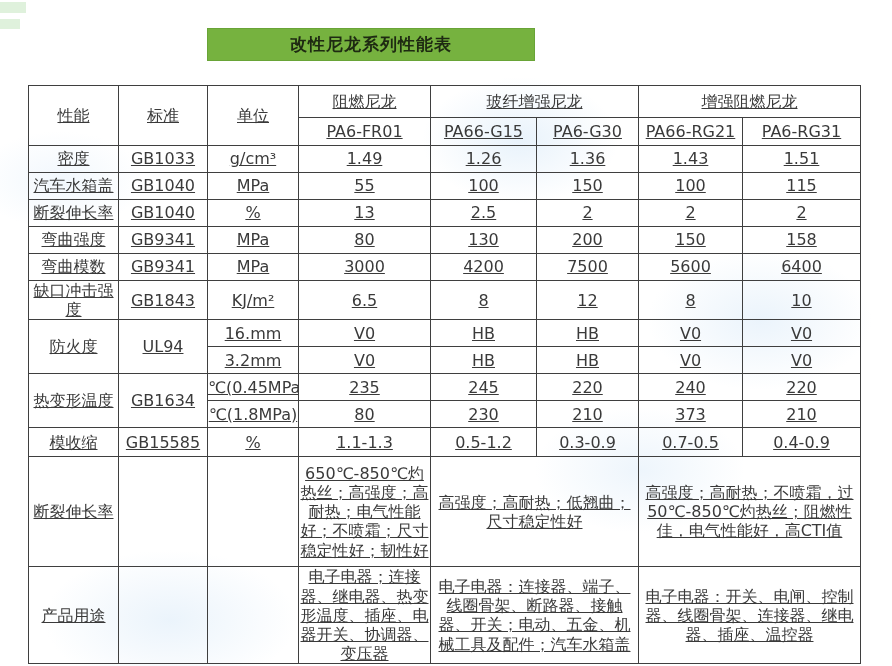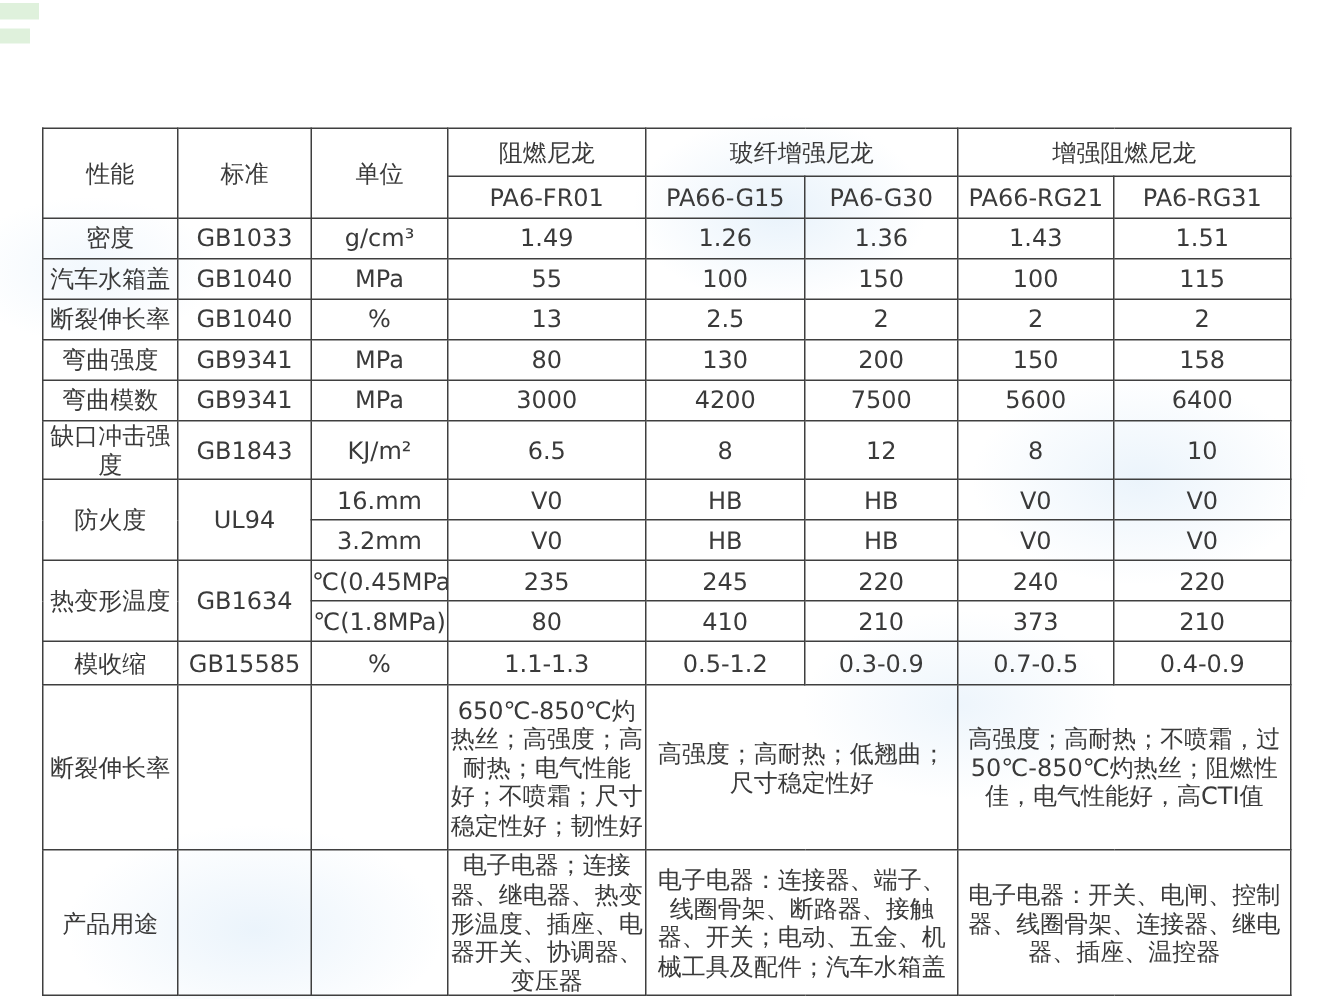--- a/index.html
+++ b/index.html
@@ -44,6 +44,9 @@
   <div class="corner-a"></div>
   <div class="corner-b"></div>
 
+  <div class="title-banner">
+    <span>改性尼龙系列性能表</span>
+  </div>
 
   <table class="perf">
     <colgroup>

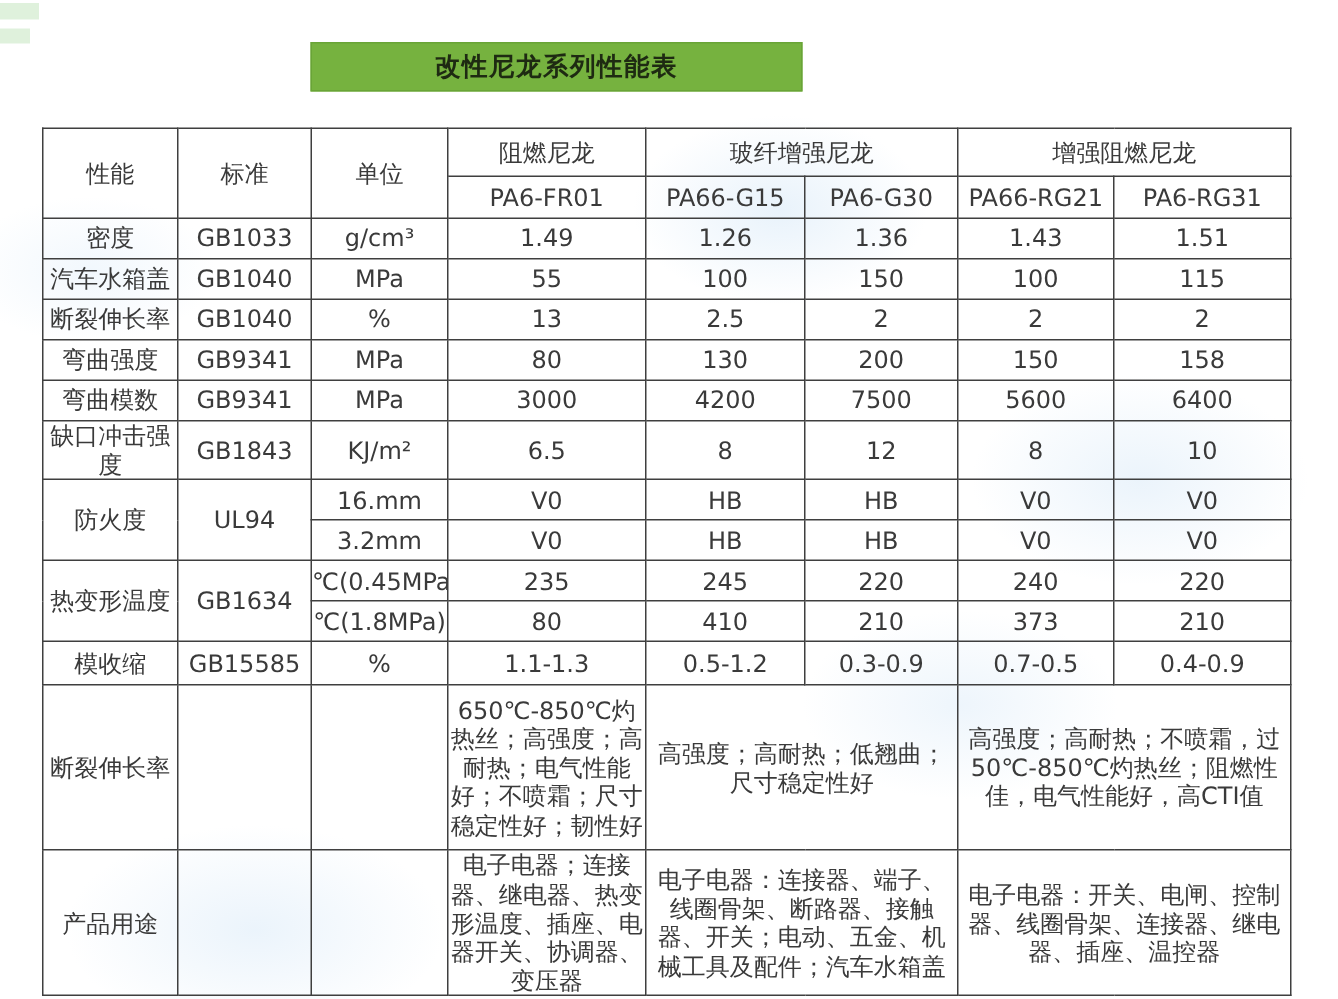--- a/index.html
+++ b/index.html
@@ -26,7 +26,7 @@
   }
   table.perf{
     position:absolute;left:28px;top:85px;width:832px;
-    border-collapse:collapse;table-layout:fixed;
+    border-collapse:collapse;table-layout:fixed;text-decoration:underline;
   }
   table.perf td{
     border:1.5px solid #3f3f3f;text-align:center;vertical-align:middle;

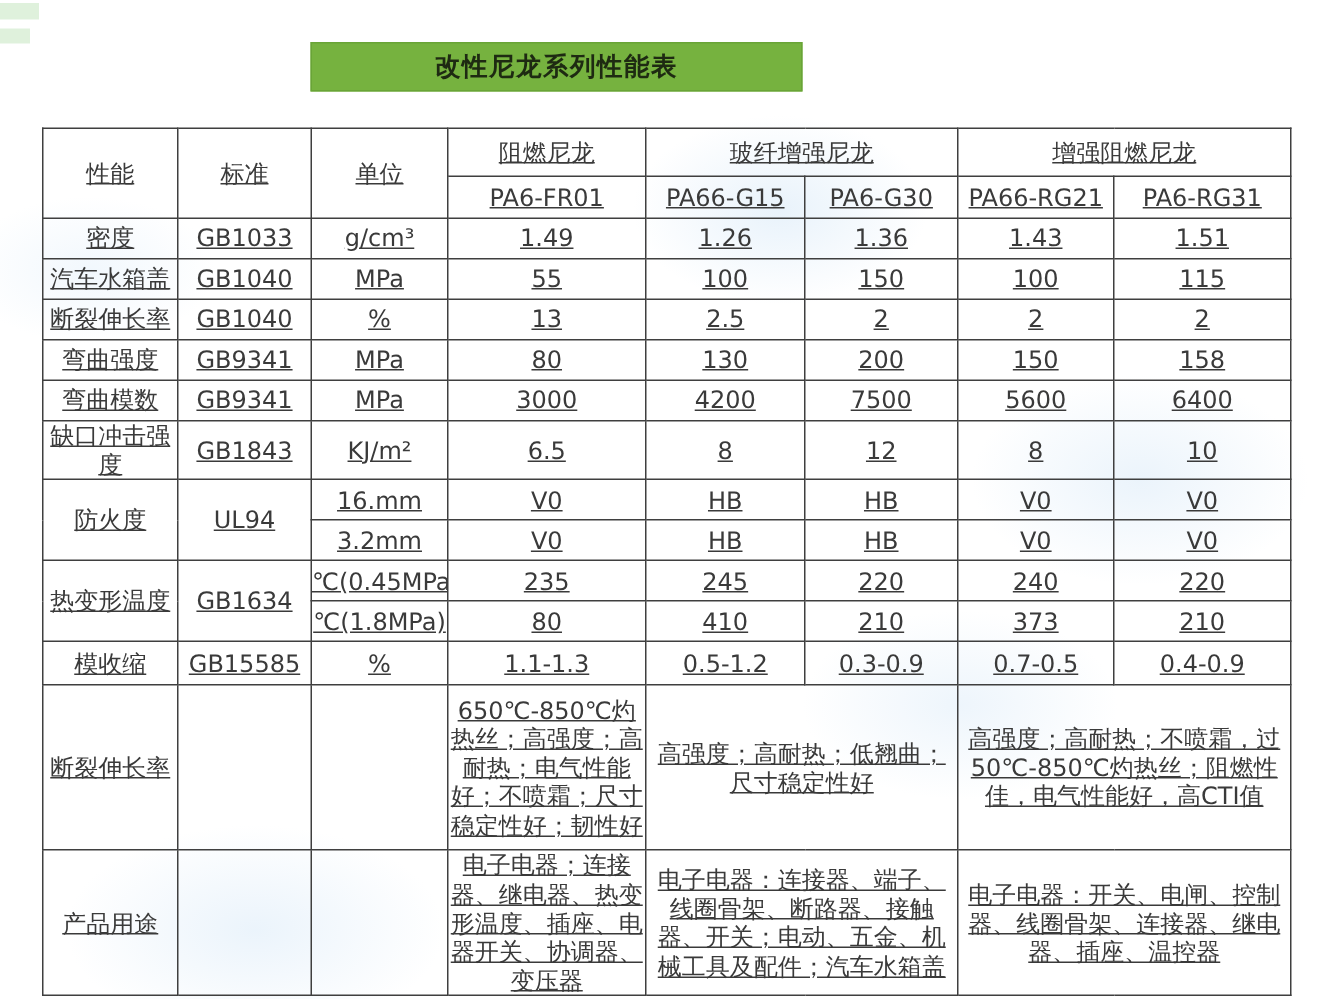--- a/index.html
+++ b/index.html
@@ -175,7 +175,7 @@
     <tr class="r27">
       <td class="unit-small">℃(1.8MPa)</td>
       <td>80</td>
-      <td>410</td>
+      <td>230</td>
       <td>210</td>
       <td>373</td>
       <td>210</td>

